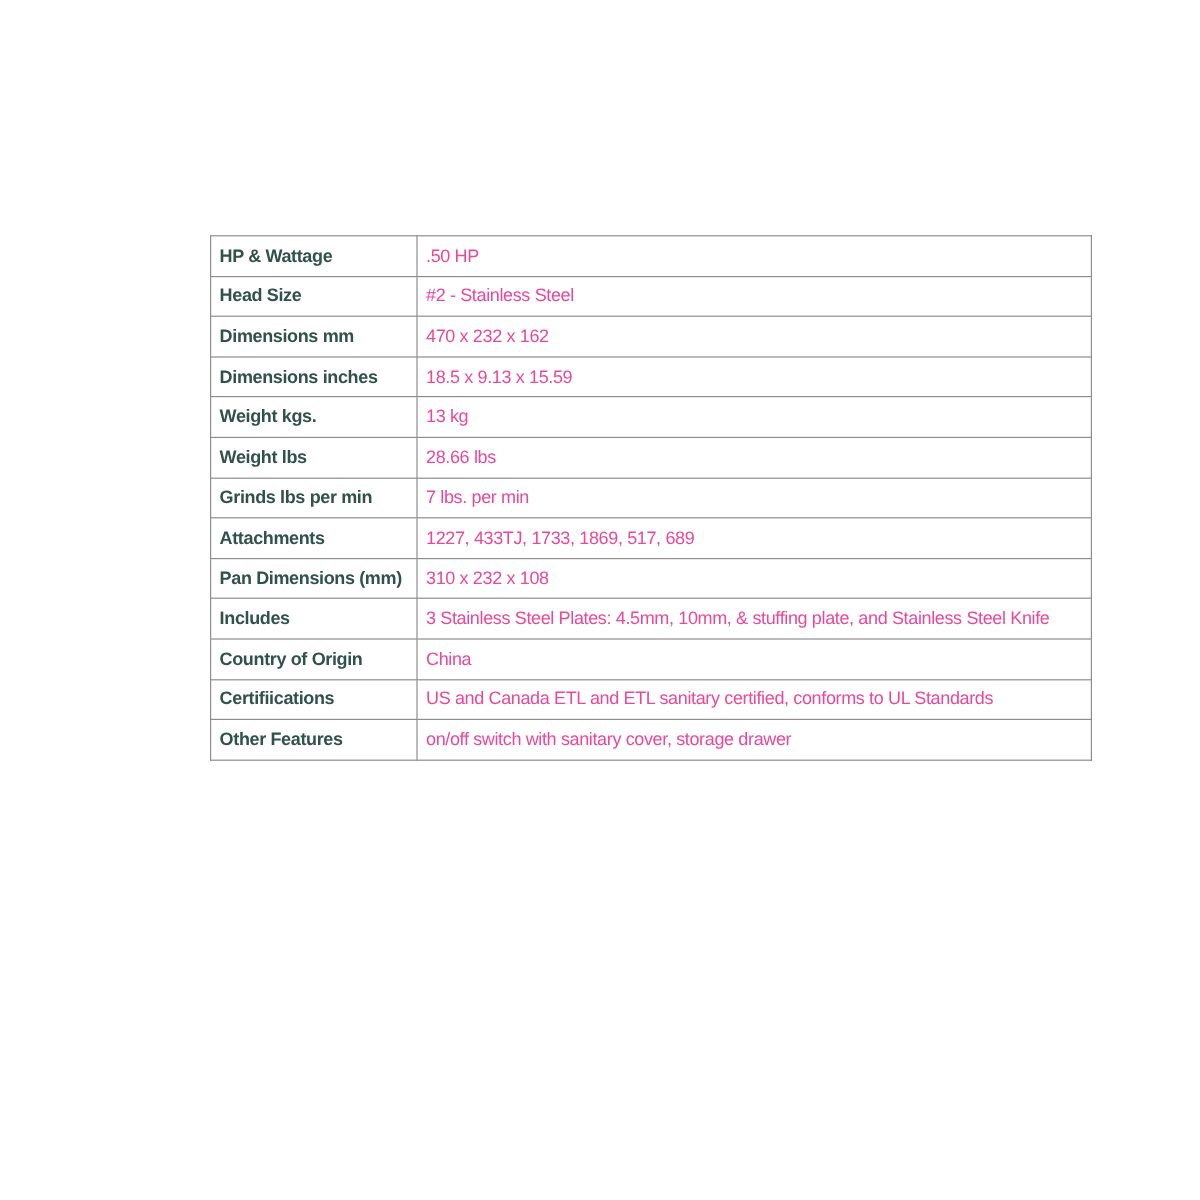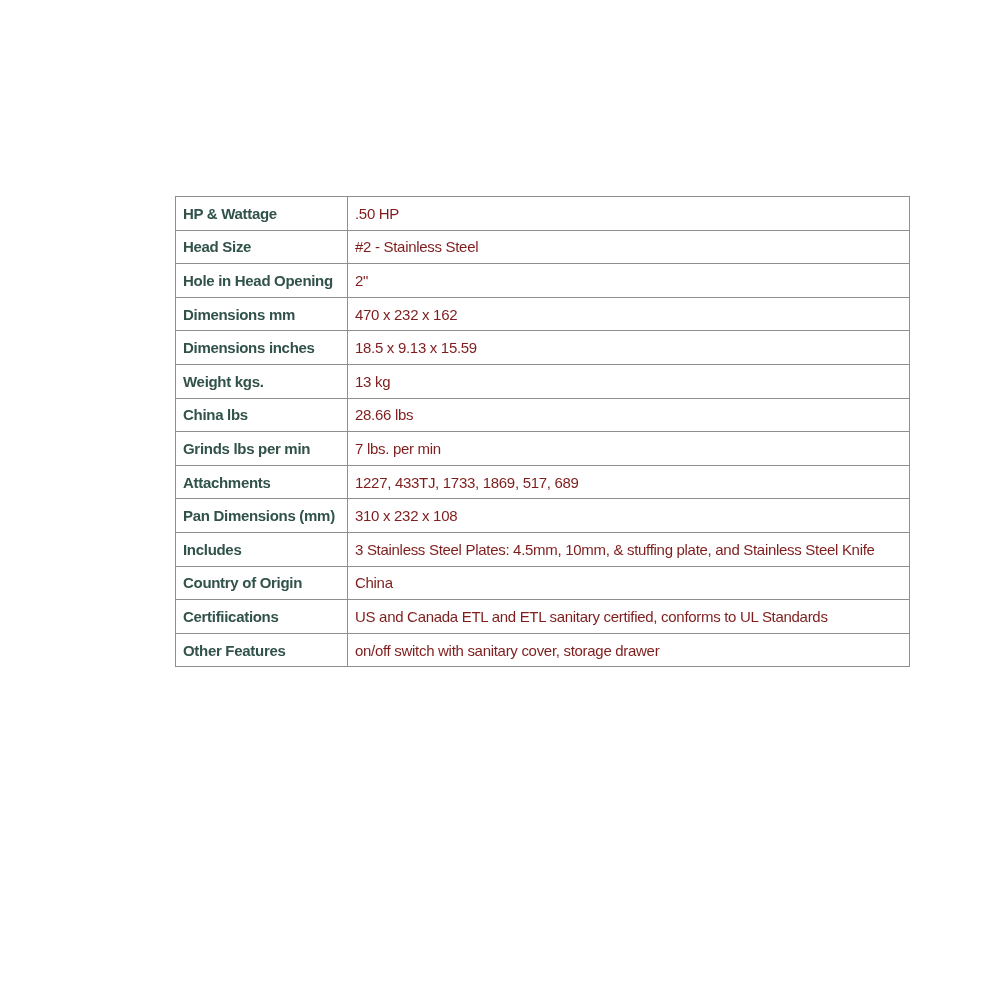--- a/index.html
+++ b/index.html
@@ -40,7 +40,7 @@
     color: #31524a;
   }
   .spec-table td.value-cell {
-    color: #7f1d1d;
+    color: #ec4899;
   }
 </style>
 </head>

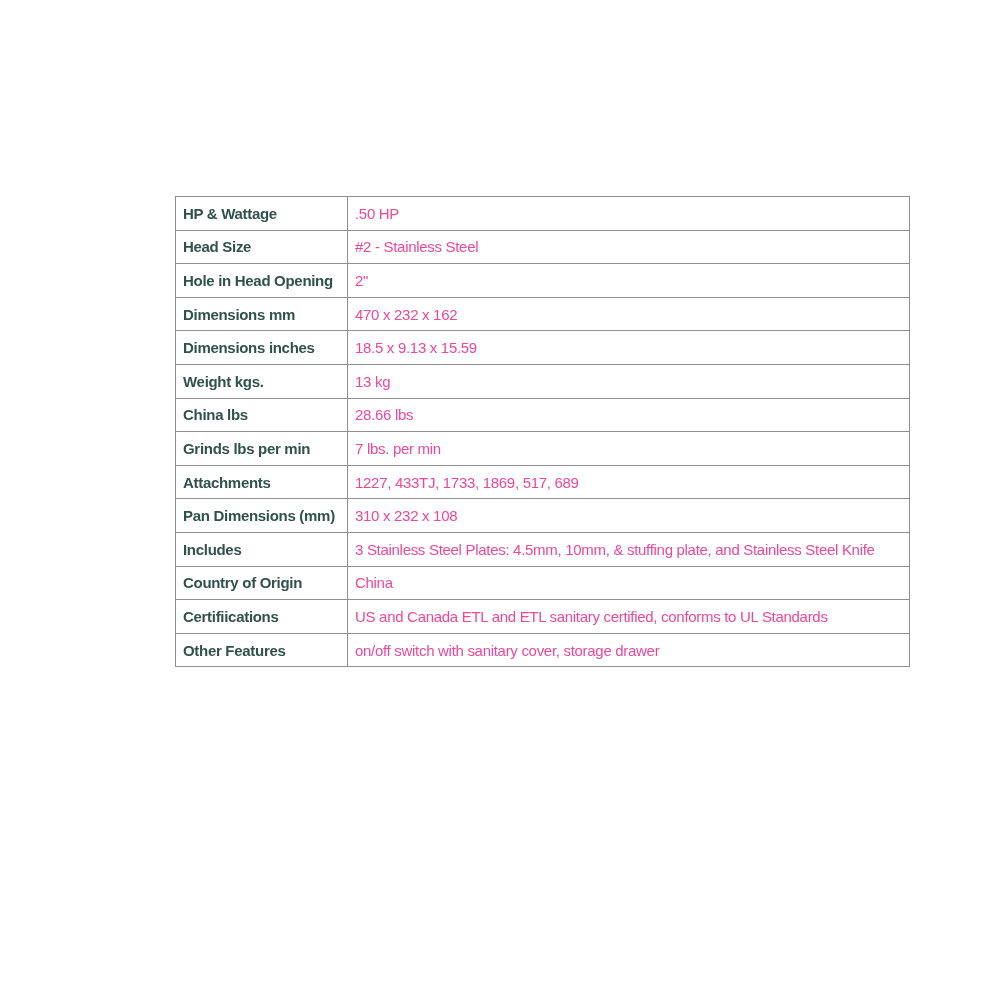--- a/index.html
+++ b/index.html
@@ -61,10 +61,6 @@
         <td class="value-cell">#2 - Stainless Steel</td>
       </tr>
       <tr>
-        <td class="label-cell">Hole in Head Opening</td>
-        <td class="value-cell">2"</td>
-      </tr>
-      <tr>
         <td class="label-cell">Dimensions mm</td>
         <td class="value-cell">470 x 232 x 162</td>
       </tr>

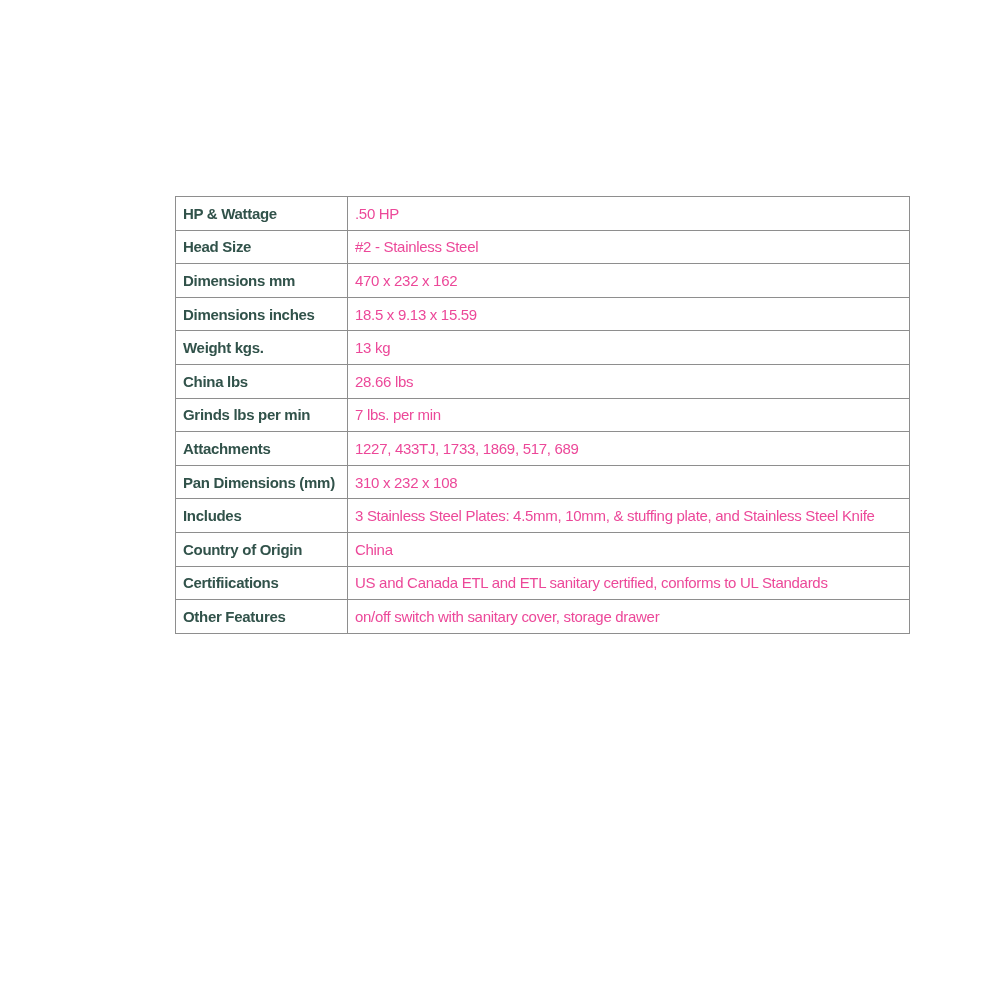--- a/index.html
+++ b/index.html
@@ -73,7 +73,7 @@
         <td class="value-cell">13 kg</td>
       </tr>
       <tr>
-        <td class="label-cell">China lbs</td>
+        <td class="label-cell">Weight lbs</td>
         <td class="value-cell">28.66 lbs</td>
       </tr>
       <tr>

